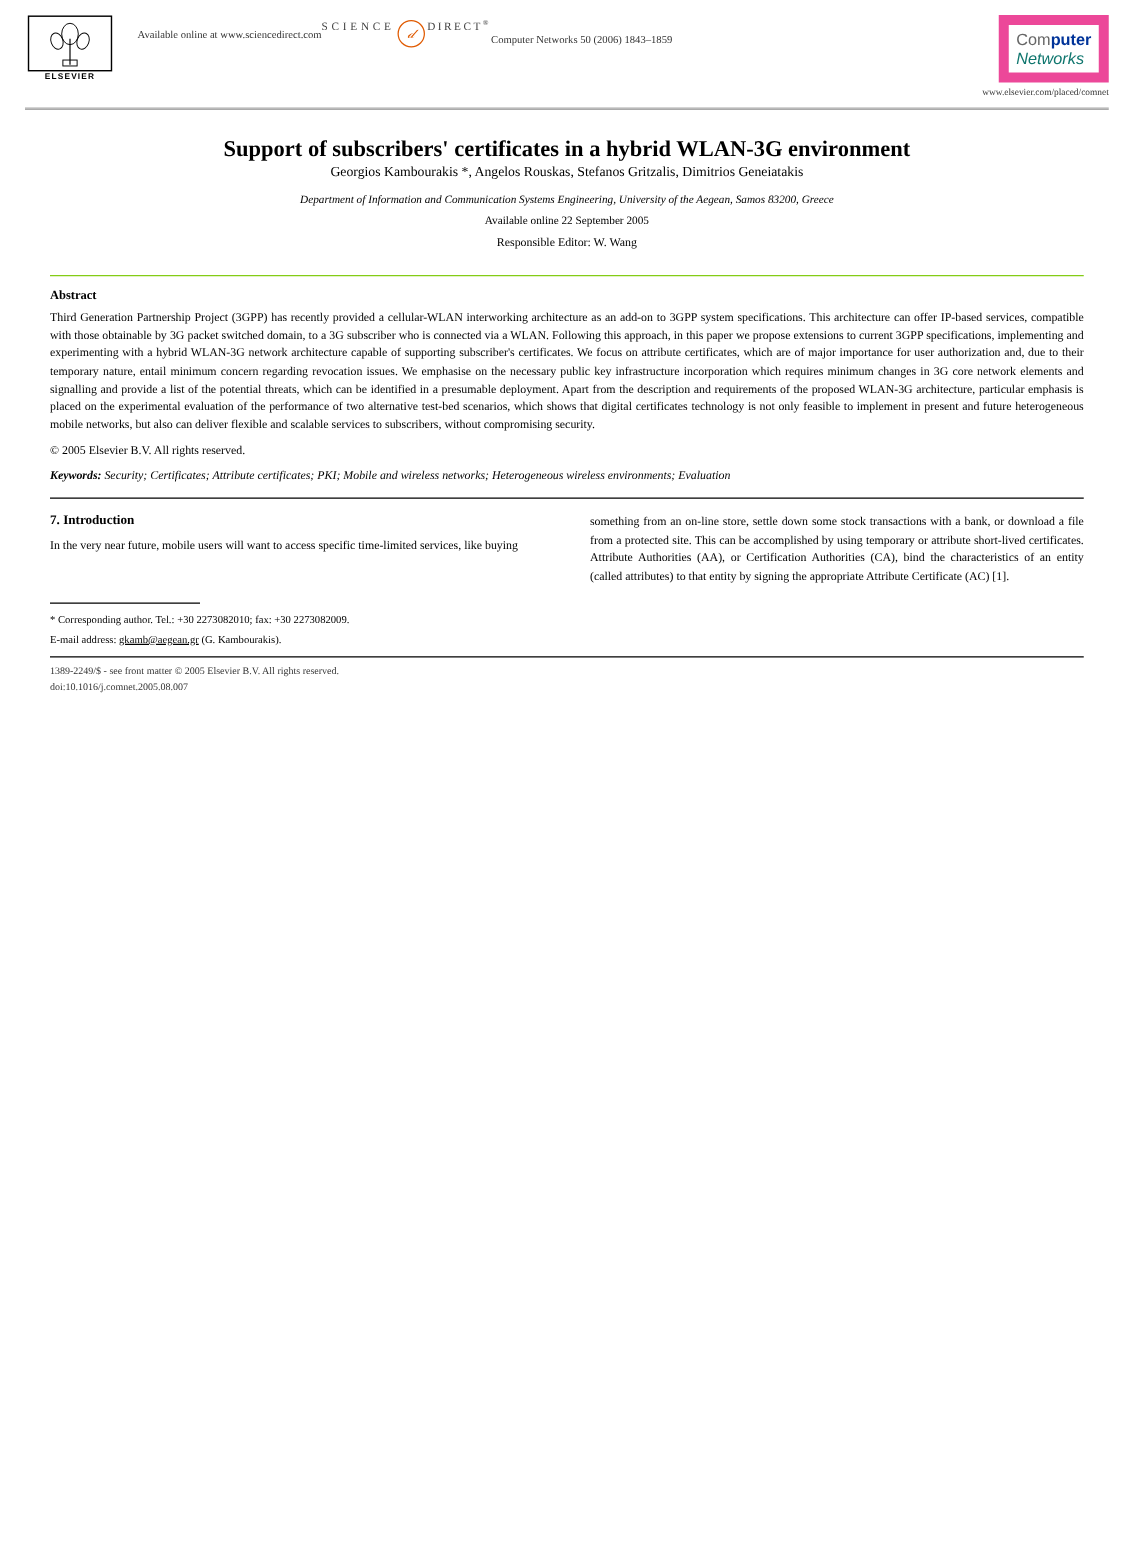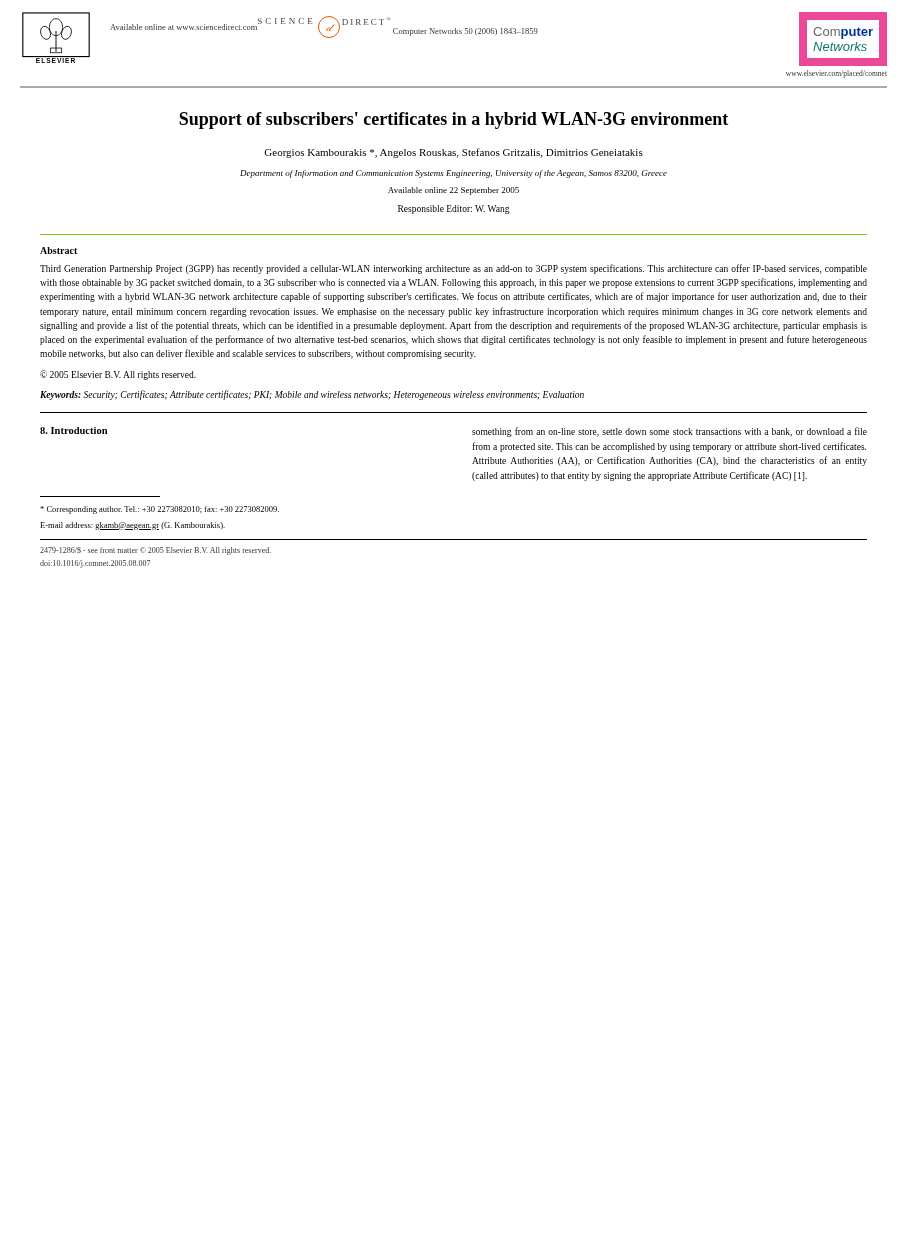--- a/index.html
+++ b/index.html
@@ -127,7 +127,6 @@
       font-size: 18px;
       font-weight: bold;
       line-height: 1.3;
-      margin-bottom: 14px;
       font-family: Liberation Serif, serif;
     }
 

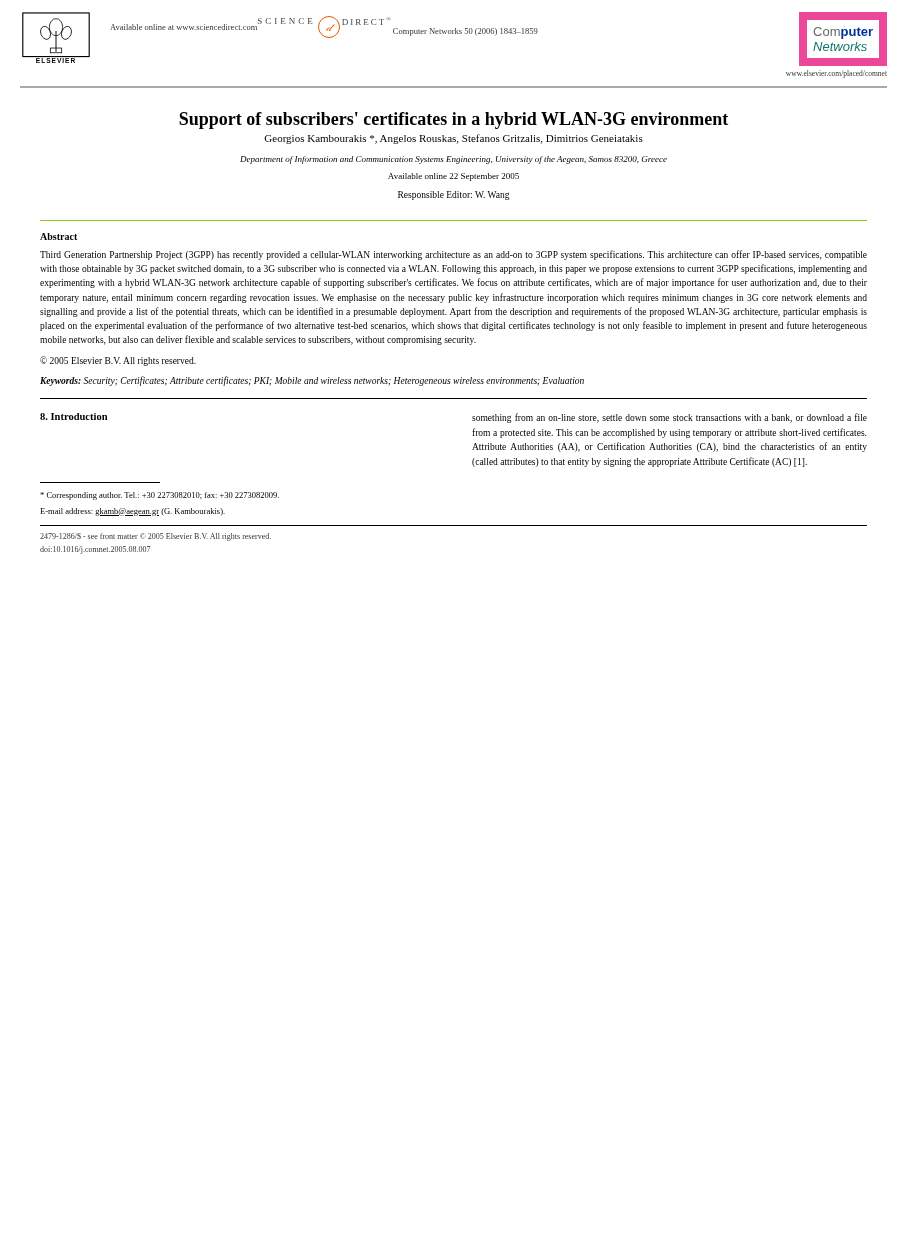--- a/index.html
+++ b/index.html
@@ -325,7 +325,7 @@
 
   <div class="two-col-section">
     <div class="left-col">
-      <div class="section-heading">8. Introduction</div>
+      <div class="section-heading">7. Introduction</div>
     </div>
     <div class="right-col">
       <div class="col-text">something from an on-line store, settle down some stock transactions with a bank, or download a file from a protected site. This can be accomplished by using temporary or attribute short-lived certificates. Attribute Authorities (AA), or Certification Authorities (CA), bind the characteristics of an entity (called attributes) to that entity by signing the appropriate Attribute Certificate (AC) [1].</div>

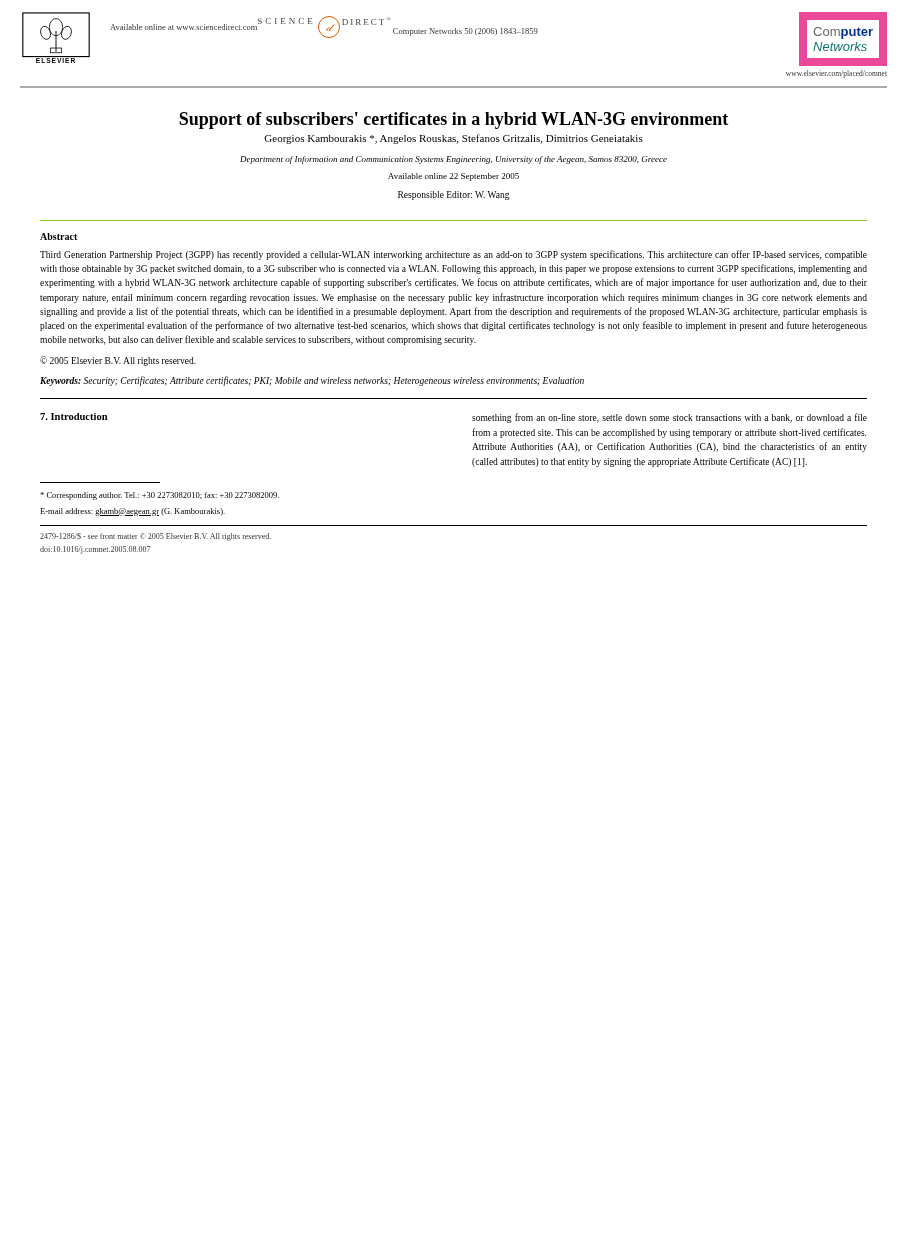--- a/index.html
+++ b/index.html
@@ -326,6 +326,7 @@
   <div class="two-col-section">
     <div class="left-col">
       <div class="section-heading">7. Introduction</div>
+      <div class="col-text">In the very near future, mobile users will want to access specific time-limited services, like buying</div>
     </div>
     <div class="right-col">
       <div class="col-text">something from an on-line store, settle down some stock transactions with a bank, or download a file from a protected site. This can be accomplished by using temporary or attribute short-lived certificates. Attribute Authorities (AA), or Certification Authorities (CA), bind the characteristics of an entity (called attributes) to that entity by signing the appropriate Attribute Certificate (AC) [1].</div>

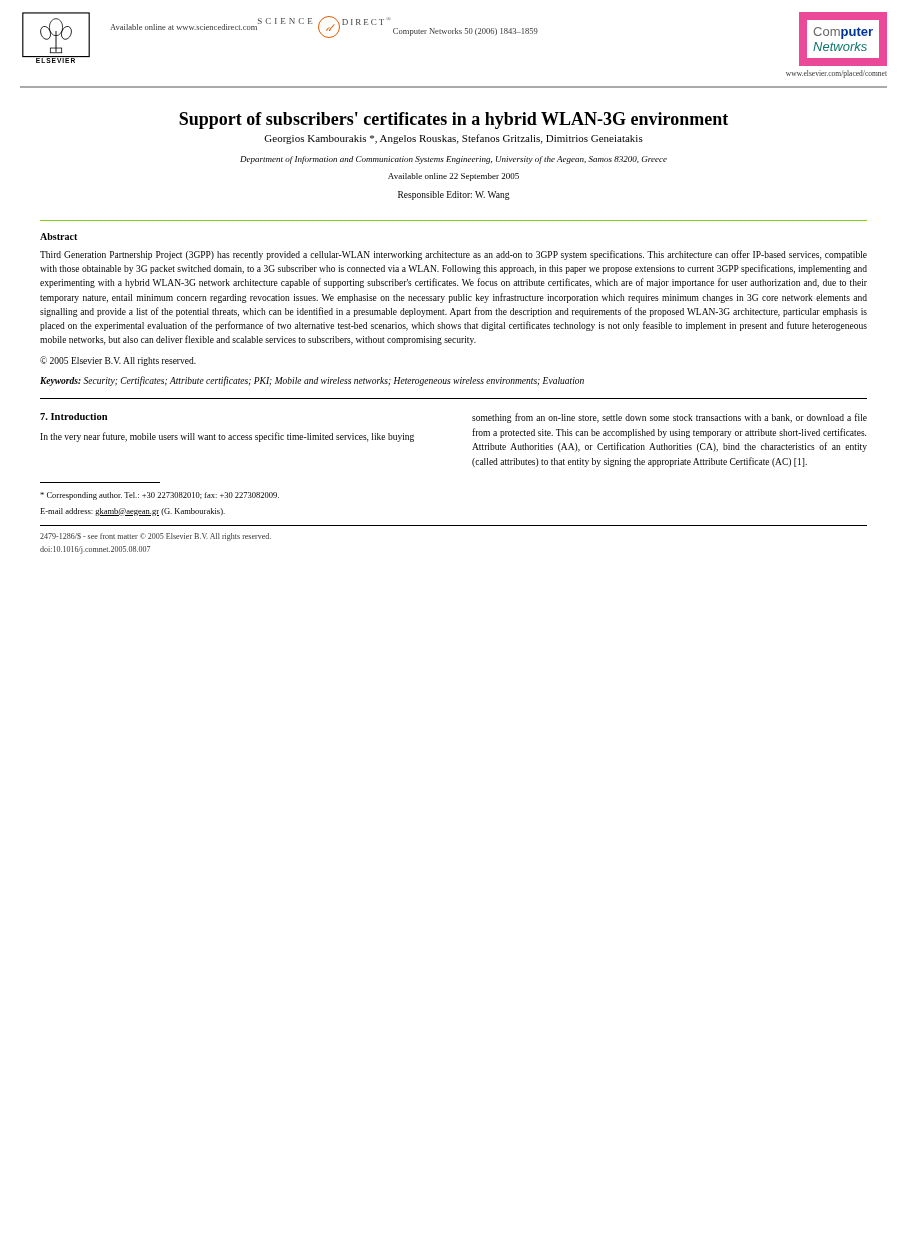--- a/index.html
+++ b/index.html
@@ -343,7 +343,7 @@
   </div>
 
   <div class="bottom-info">
-    <div>2479-1286/$ - see front matter © 2005 Elsevier B.V. All rights reserved.</div>
+    <div>1389-2249/$ - see front matter © 2005 Elsevier B.V. All rights reserved.</div>
     <div>doi:10.1016/j.comnet.2005.08.007</div>
   </div>
 

